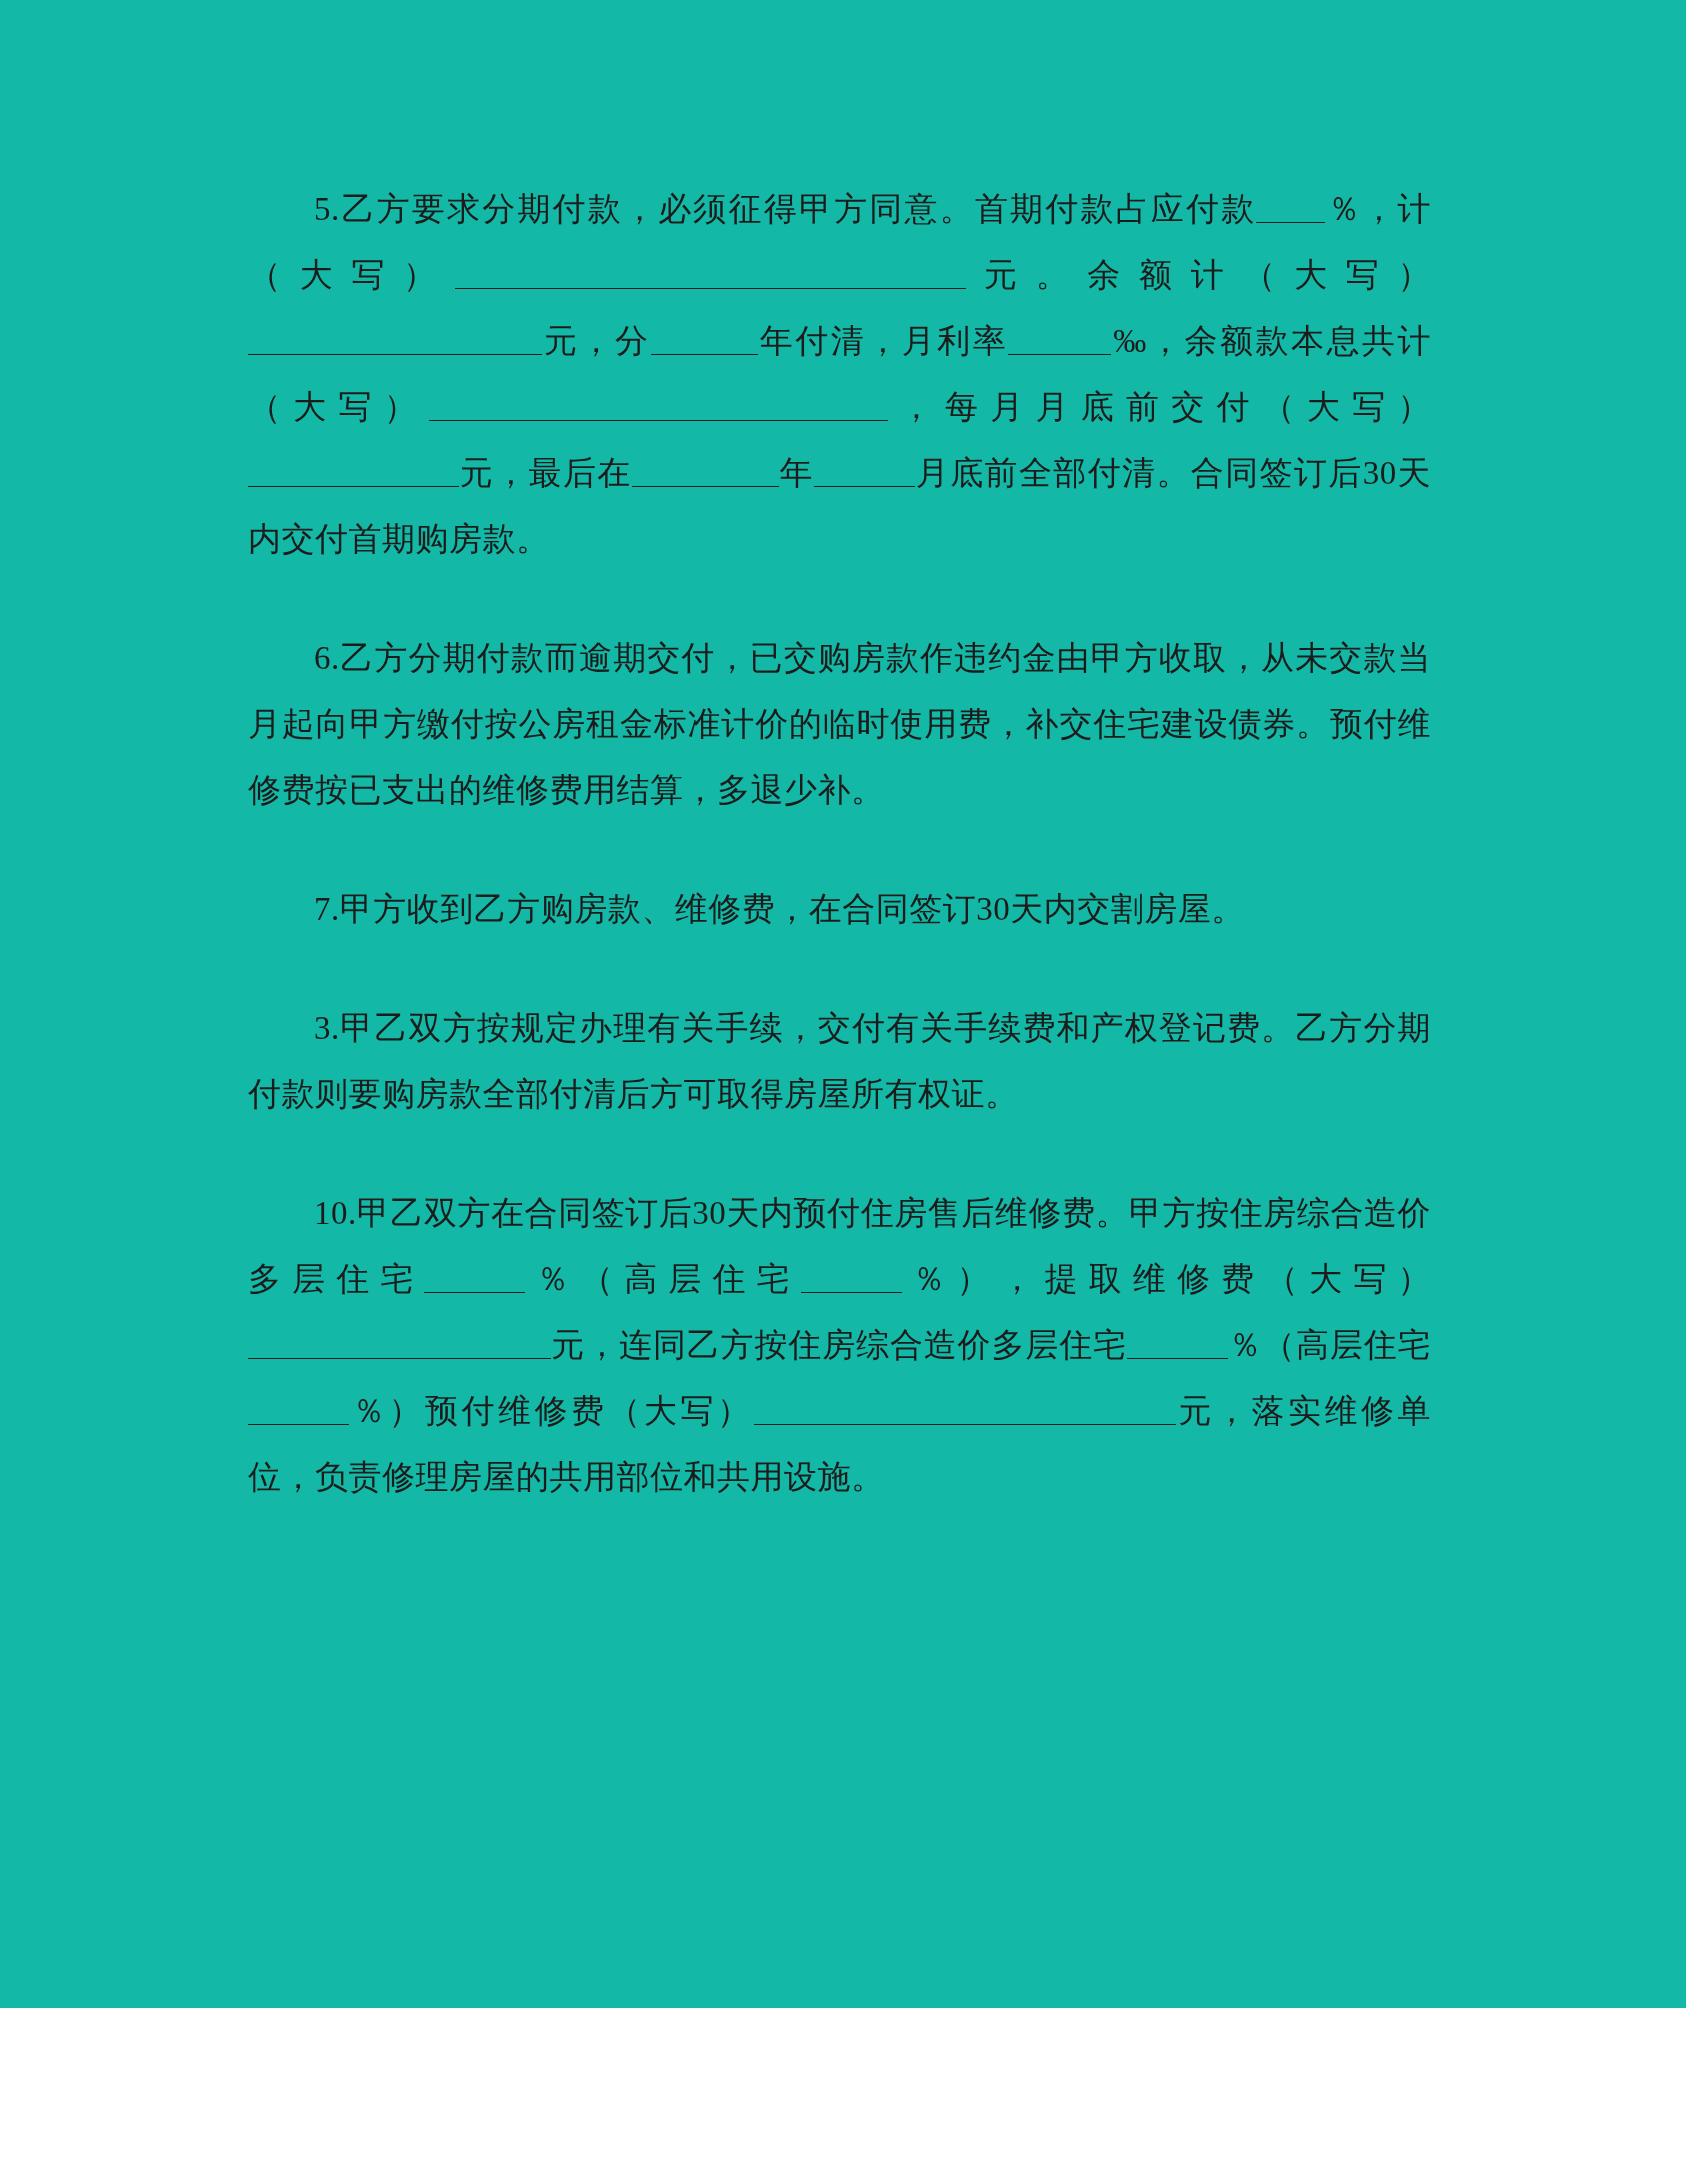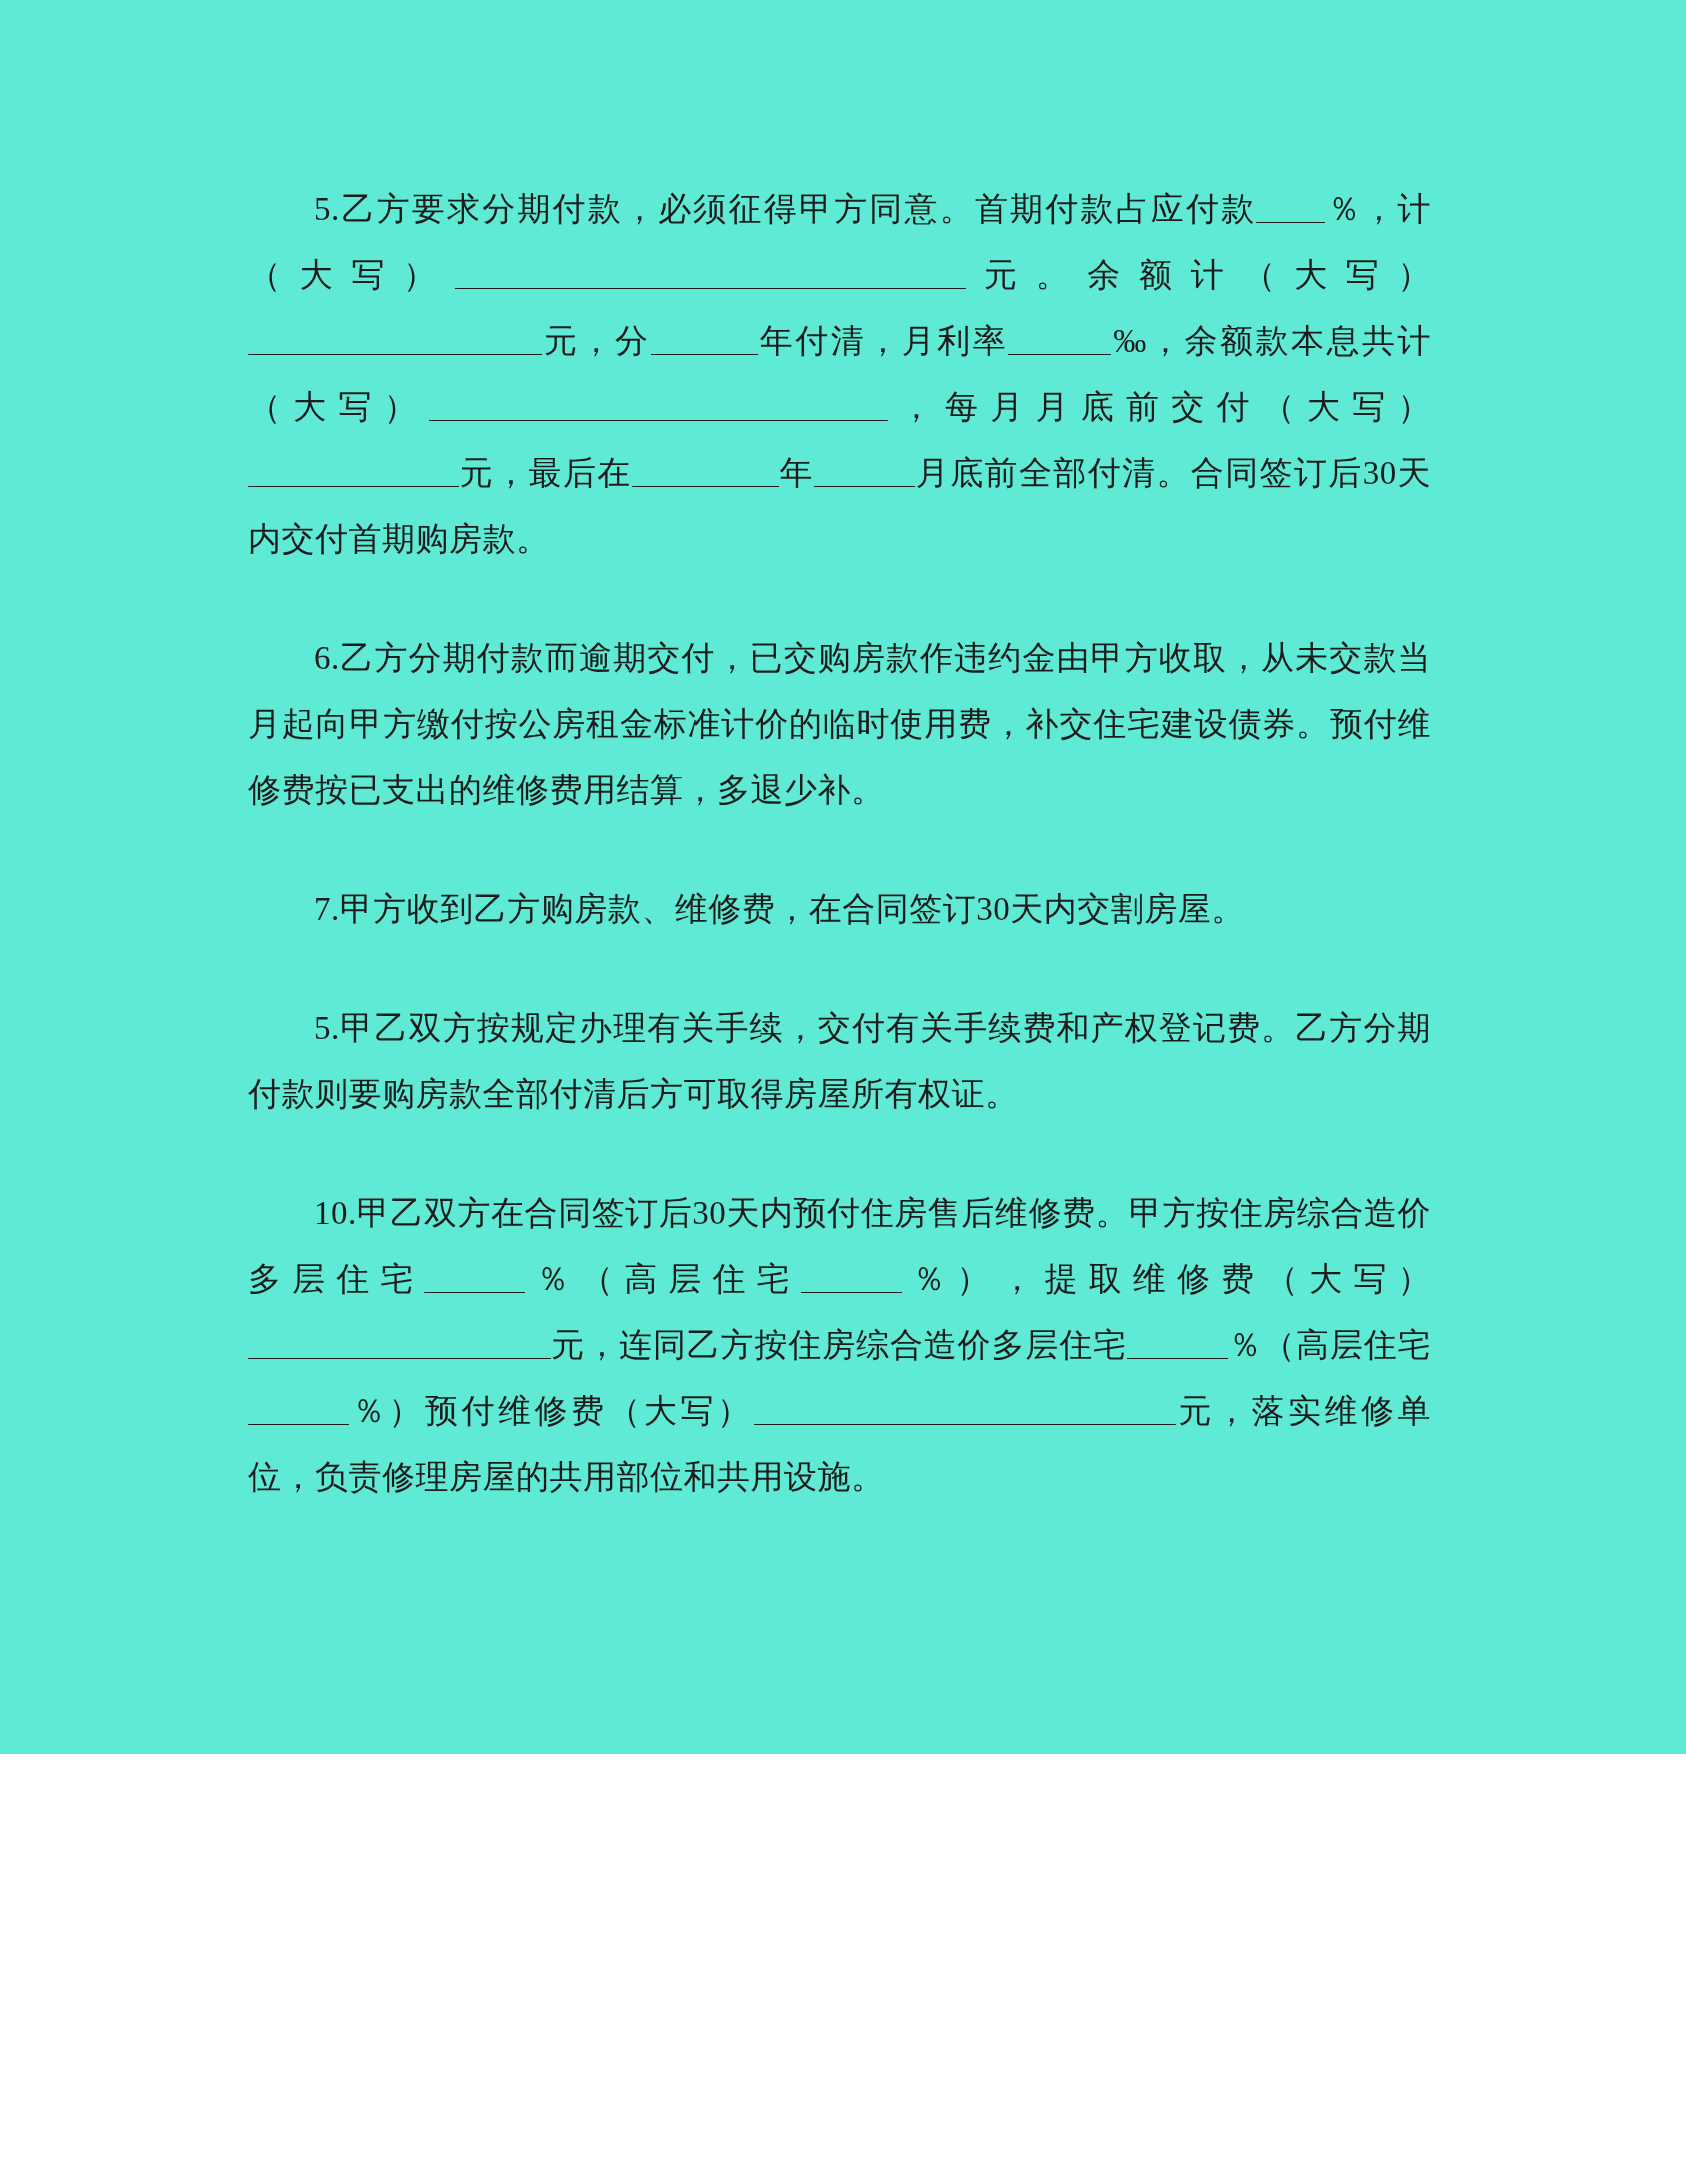--- a/index.html
+++ b/index.html
@@ -10,9 +10,9 @@
   .page {
     position: relative;
     width: 1686px;
-    height: 1754px;
+    height: 2008px;
     margin: 0 auto;
-    background: #5eead4;
+    background: #14b8a6;
     box-sizing: border-box;
     padding: 176px 255px 55px 248px;
     overflow: hidden;

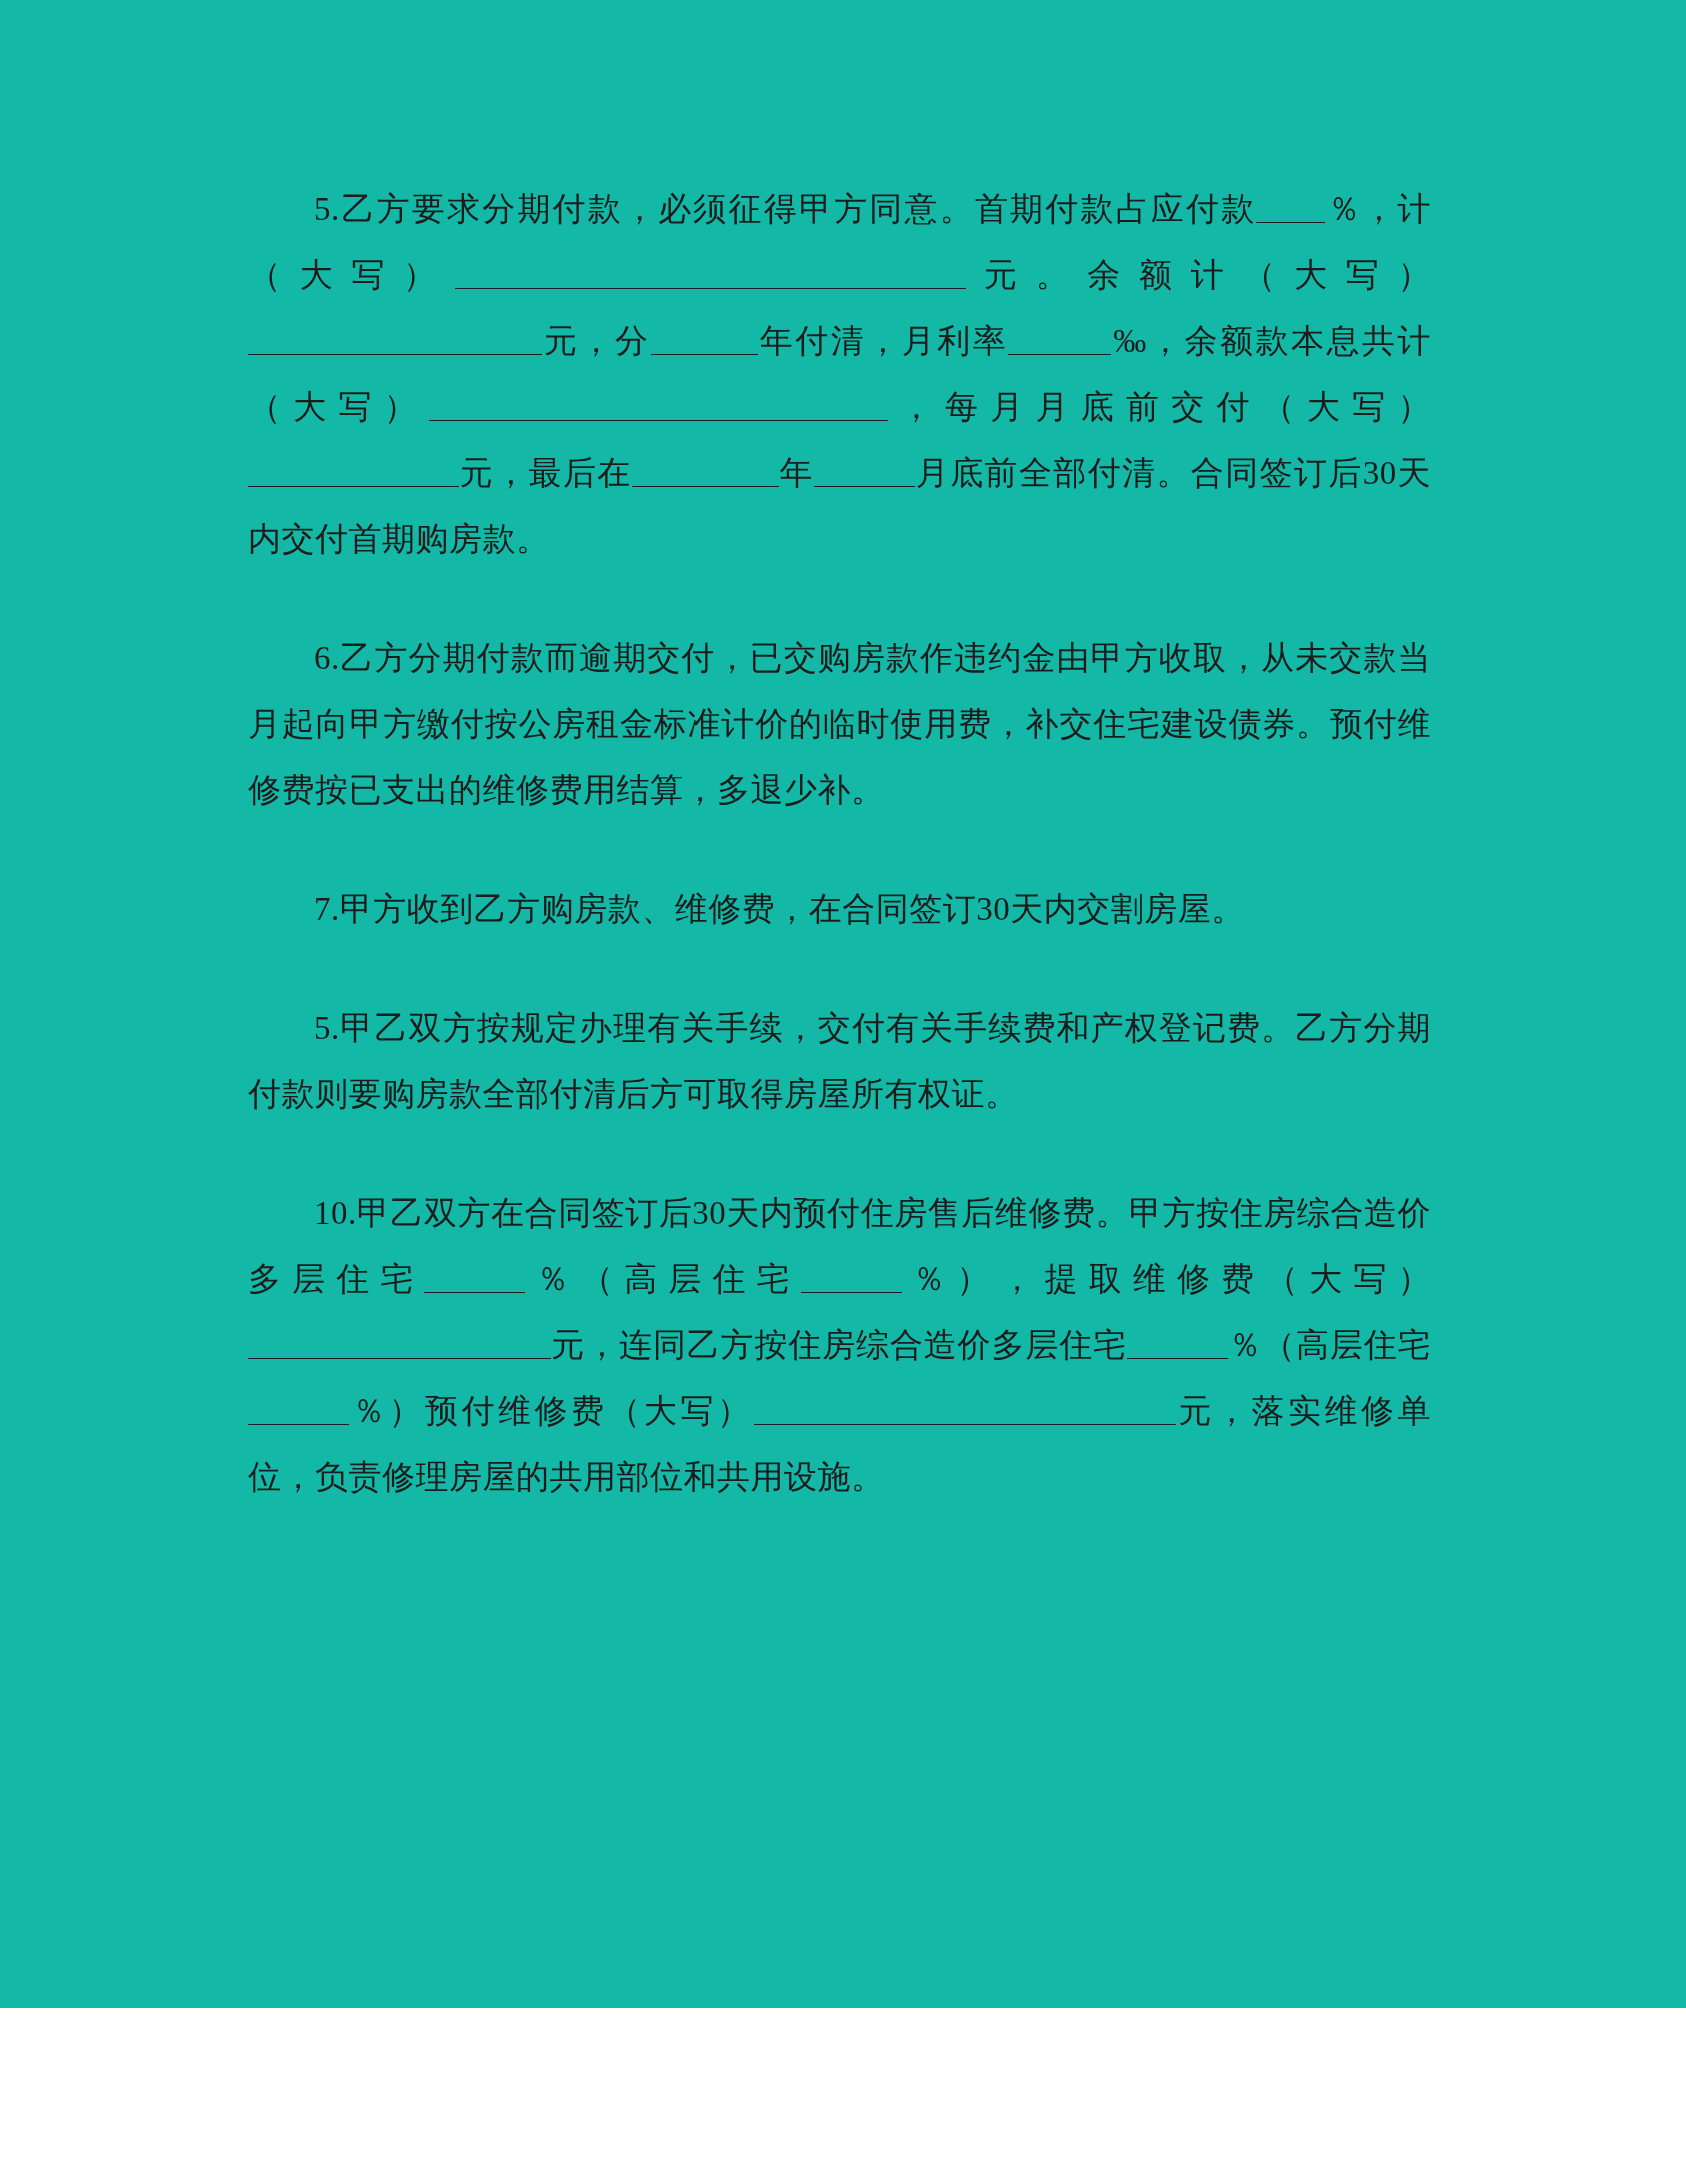--- a/index.html
+++ b/index.html
@@ -48,7 +48,7 @@
       <p class="para"><span>5.乙方要求分期付款，必须征得甲方同意。首期付款占应付款</span><span class="blank" style="width: 69px;"></span><span>％，计（大写）</span><span class="blank" style="width: 511px;"></span><span>元。余额计（大写）</span><span class="blank" style="width: 294px;"></span><span>元，分</span><span class="blank" style="width: 107px;"></span><span>年付清，月利率</span><span class="blank" style="width: 103px;"></span><span>‰，余额款本息共计（大写）</span><span class="blank" style="width: 459px;"></span><span>，每月月底前交付（大写）</span><span class="blank" style="width: 211px;"></span><span>元，最后在</span><span class="blank" style="width: 147px;"></span><span>年</span><span class="blank" style="width: 101px;"></span><span>月底前全部付清。合同签订后30天内交付首期购房款。</span></p>
       <p class="para"><span>6.乙方分期付款而逾期交付，已交购房款作违约金由甲方收取，从未交款当月起向甲方缴付按公房租金标准计价的临时使用费，补交住宅建设债券。预付维修费按已支出的维修费用结算，多退少补。</span></p>
       <p class="para"><span>7.甲方收到乙方购房款、维修费，在合同签订30天内交割房屋。</span></p>
-      <p class="para"><span>5.甲乙双方按规定办理有关手续，交付有关手续费和产权登记费。乙方分期付款则要购房款全部付清后方可取得房屋所有权证。</span></p>
+      <p class="para"><span>3.甲乙双方按规定办理有关手续，交付有关手续费和产权登记费。乙方分期付款则要购房款全部付清后方可取得房屋所有权证。</span></p>
       <p class="para"><span>10.甲乙双方在合同签订后30天内预付住房售后维修费。甲方按住房综合造价多层住宅</span><span class="blank" style="width: 101px;"></span><span>％（高层住宅</span><span class="blank" style="width: 101px;"></span><span>％），提取维修费（大写）</span><span class="blank" style="width: 303px;"></span><span>元，连同乙方按住房综合造价多层住宅</span><span class="blank" style="width: 101px;"></span><span>％（高层住宅</span><span class="blank" style="width: 101px;"></span><span>％）预付维修费（大写）</span><span class="blank" style="width: 422px;"></span><span>元，落实维修单位，负责修理房屋的共用部位和共用设施。</span></p>
     </div>
 </div>

